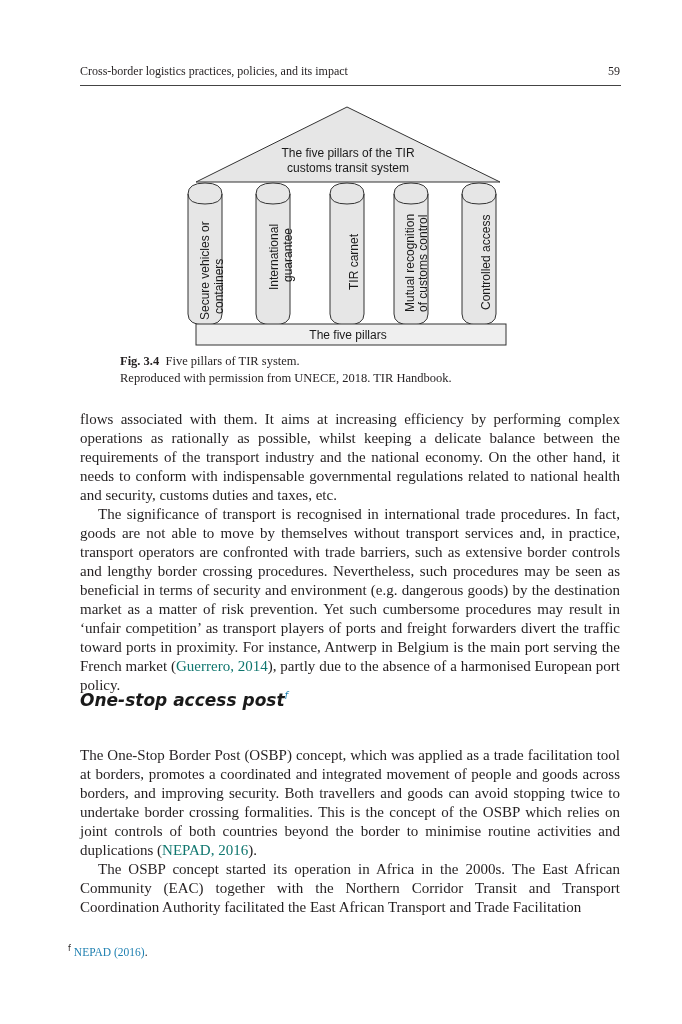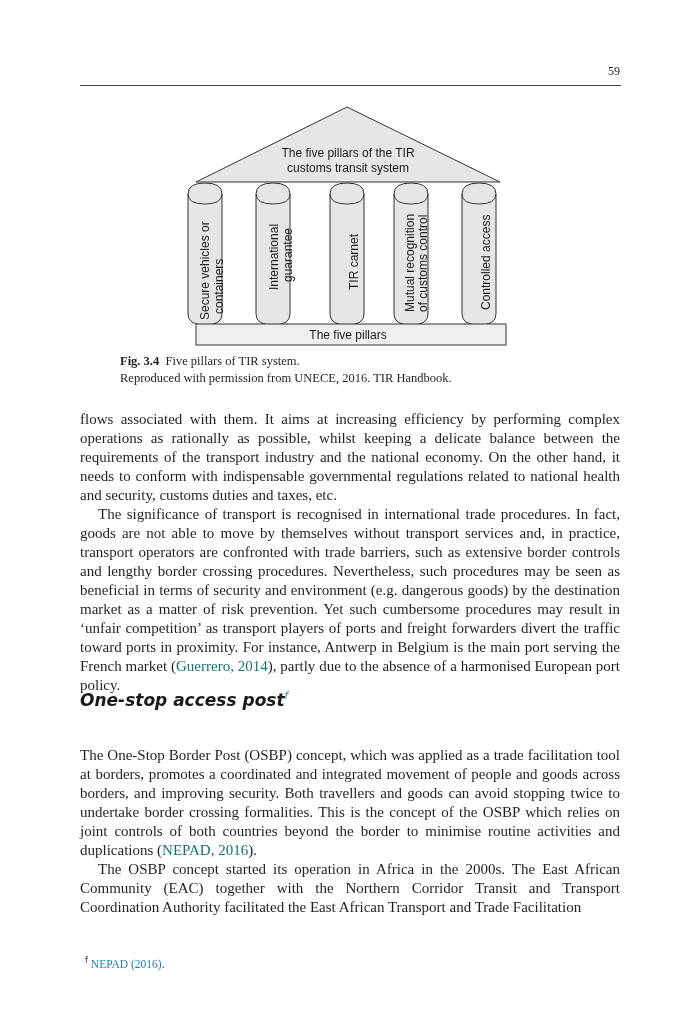--- a/index.html
+++ b/index.html
@@ -36,6 +36,7 @@
 <body>
 
 <div class="running-head">
+  <span class="title">Cross-border logistics practices, policies, and its impact</span>
   <span class="pageno">59</span>
 </div>
 <div class="head-rule"></div>

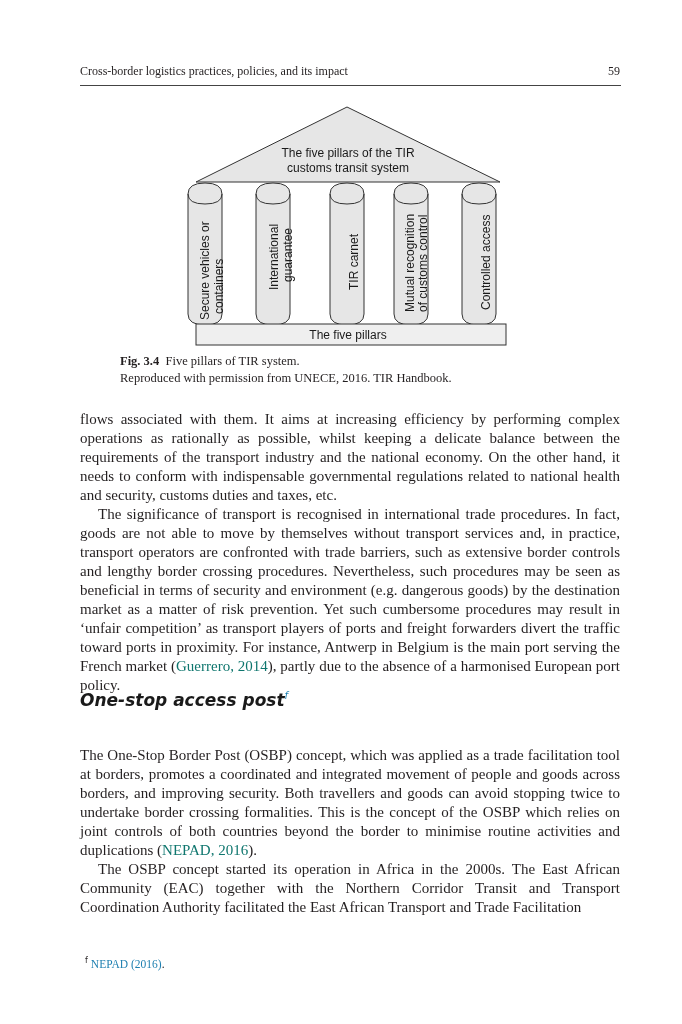--- a/index.html
+++ b/index.html
@@ -88,7 +88,7 @@
 
 <div class="caption">
   <div><b>Fig. 3.4</b>&nbsp; <span>Five pillars of TIR system.</span></div>
-  <div>Reproduced with permission from UNECE, 2016. TIR Handbook.</div>
+  <div>Reproduced with permission from UNECE, 2018. TIR Handbook.</div>
 </div>
 
 <div class="body-text" style="top:410px;">

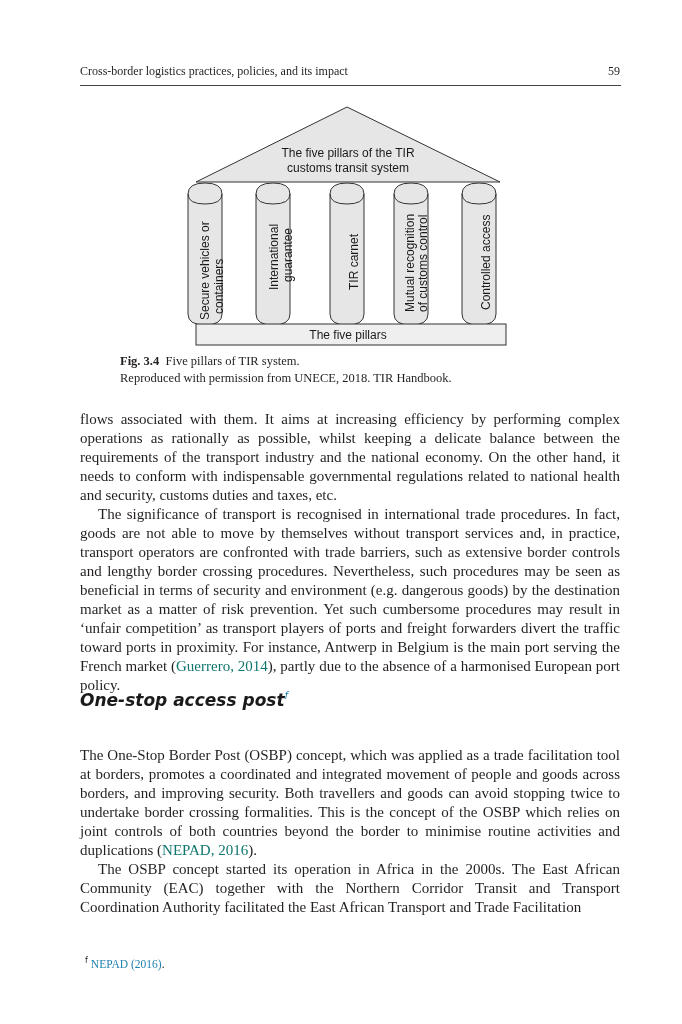--- a/index.html
+++ b/index.html
@@ -28,7 +28,7 @@
                      font-weight:bold; font-style:italic; font-size:17px; color:#1a1a1a; }
   .section-heading sup { color:#1d7fb0; font-size:10px; font-style:italic; font-weight:normal; }
 
-  .footnote { position:absolute; left:85px; top:944px; font-size:11.5px;margin-top:12px; }
+  .footnote { position:absolute; left:68px; top:944px; font-size:11.5px; }
   .footnote .mark { font-family:"DejaVu Sans", sans-serif; font-size:8px; vertical-align:super; margin-right:3px; }
   .footnote .ref { color:#1d7fb0; }
 </style>

